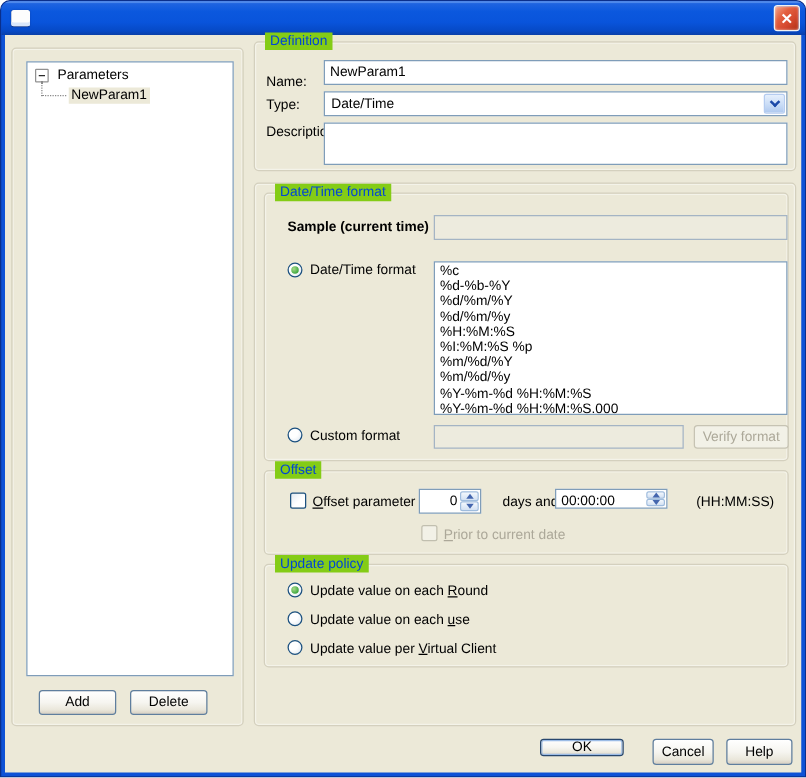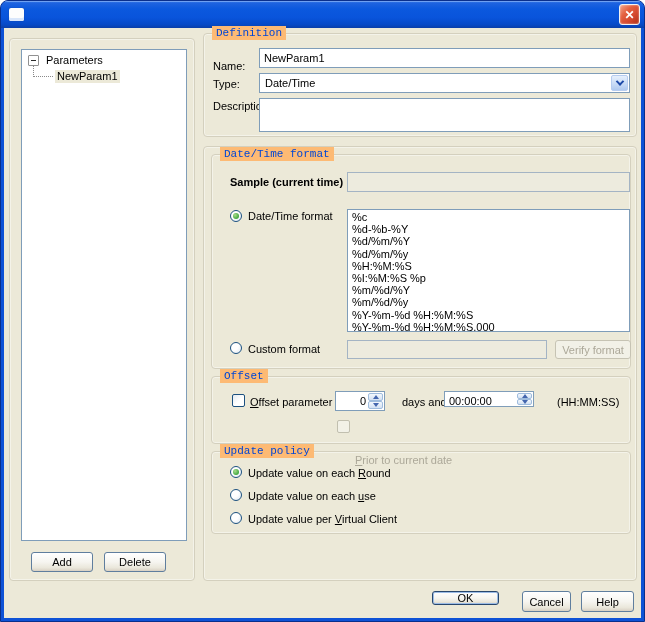--- a/index.html
+++ b/index.html
@@ -40,8 +40,8 @@
     box-shadow:inset 0 0 0 1px rgba(255,255,255,0.45);
   }
   .gb-label {
-    position:absolute; top:-8px; left:8px; background:#fdba74; padding:0 4px;
-    color:#0046D5; line-height:14px; white-space:nowrap;font-family:Liberation Mono, monospace;
+    position:absolute; top:-8px; left:8px; background:#84cc16; padding:0 4px;
+    color:#0046D5; line-height:14px; white-space:nowrap;
   }
   .lbl { position:absolute; white-space:nowrap; line-height:13px; }
   .mn { text-decoration:underline; }

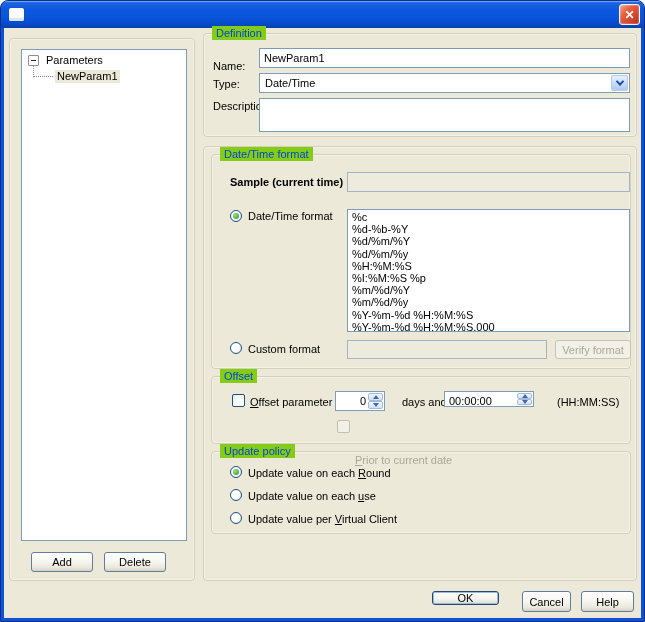--- a/index.html
+++ b/index.html
@@ -45,7 +45,7 @@
   }
   .lbl { position:absolute; white-space:nowrap; line-height:13px; }
   .mn { text-decoration:underline; }
-  .disabled-text { color:#ACA899;margin-top:32px; }
+  .disabled-text { color:#ACA899; }
 
   .edit {
     position:absolute; border:1px solid #7F9DB9; background:#fff;

